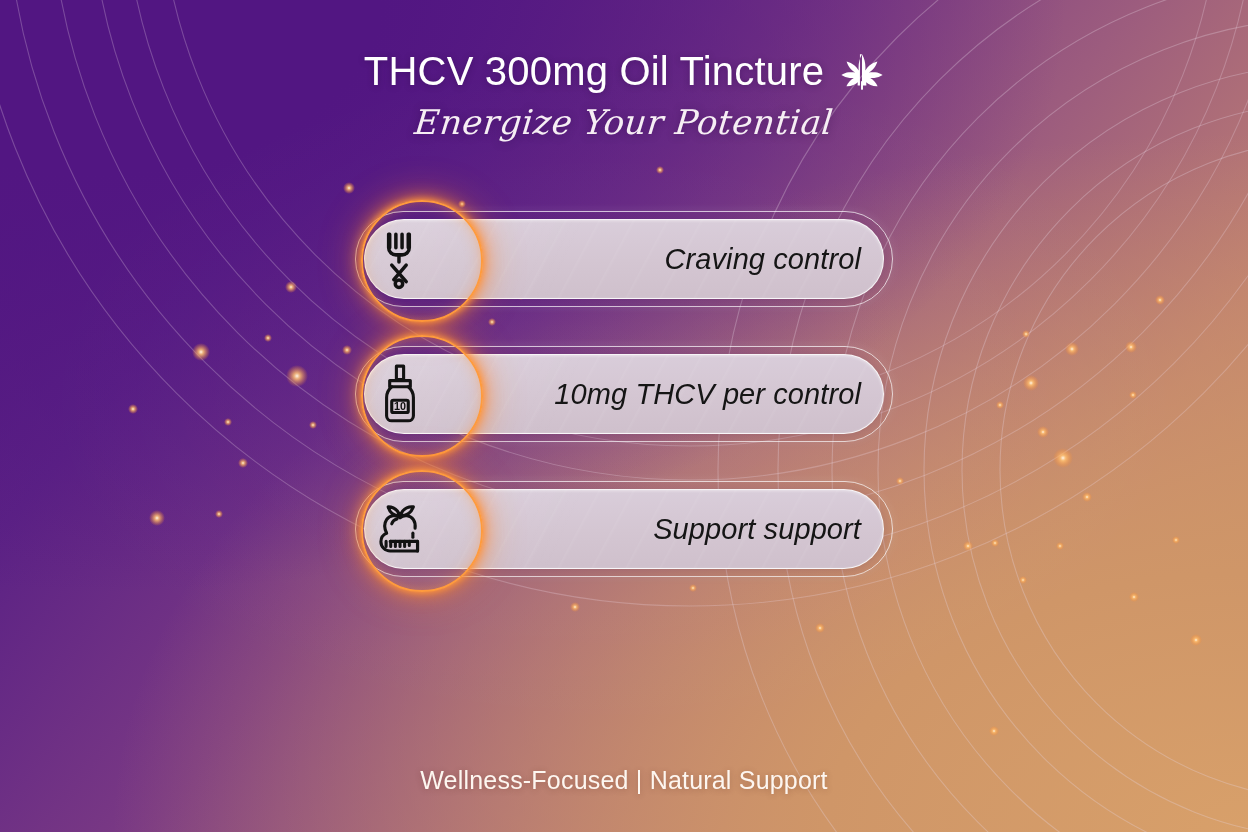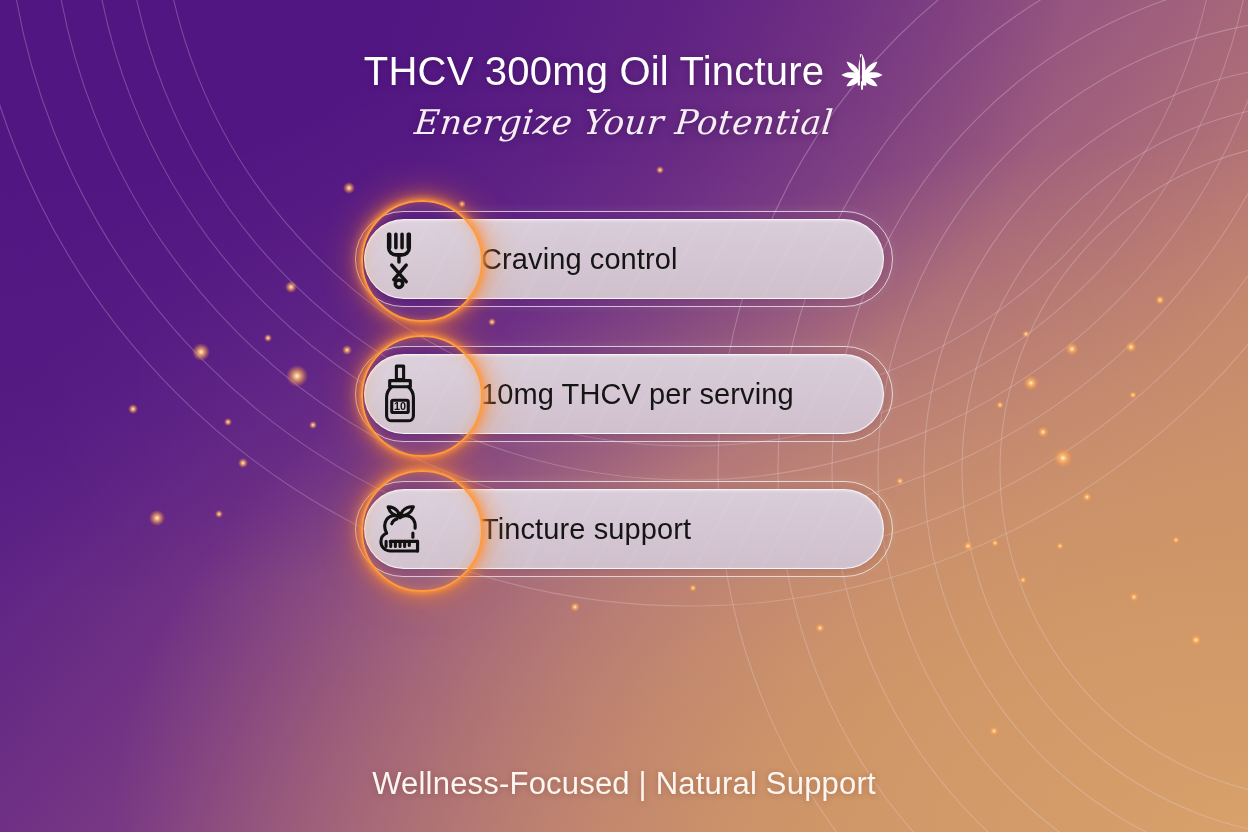--- a/index.html
+++ b/index.html
@@ -176,12 +176,13 @@
     flex: 1;
     padding-left: 116px;
     padding-right: 22px;
-    text-align: left;
+    text-align: right;
     color: #151515;
     font-size: 29px;
     font-weight: 400;
     letter-spacing: 0.1px;
     white-space: nowrap;
+    font-style: italic;
   }
 
   

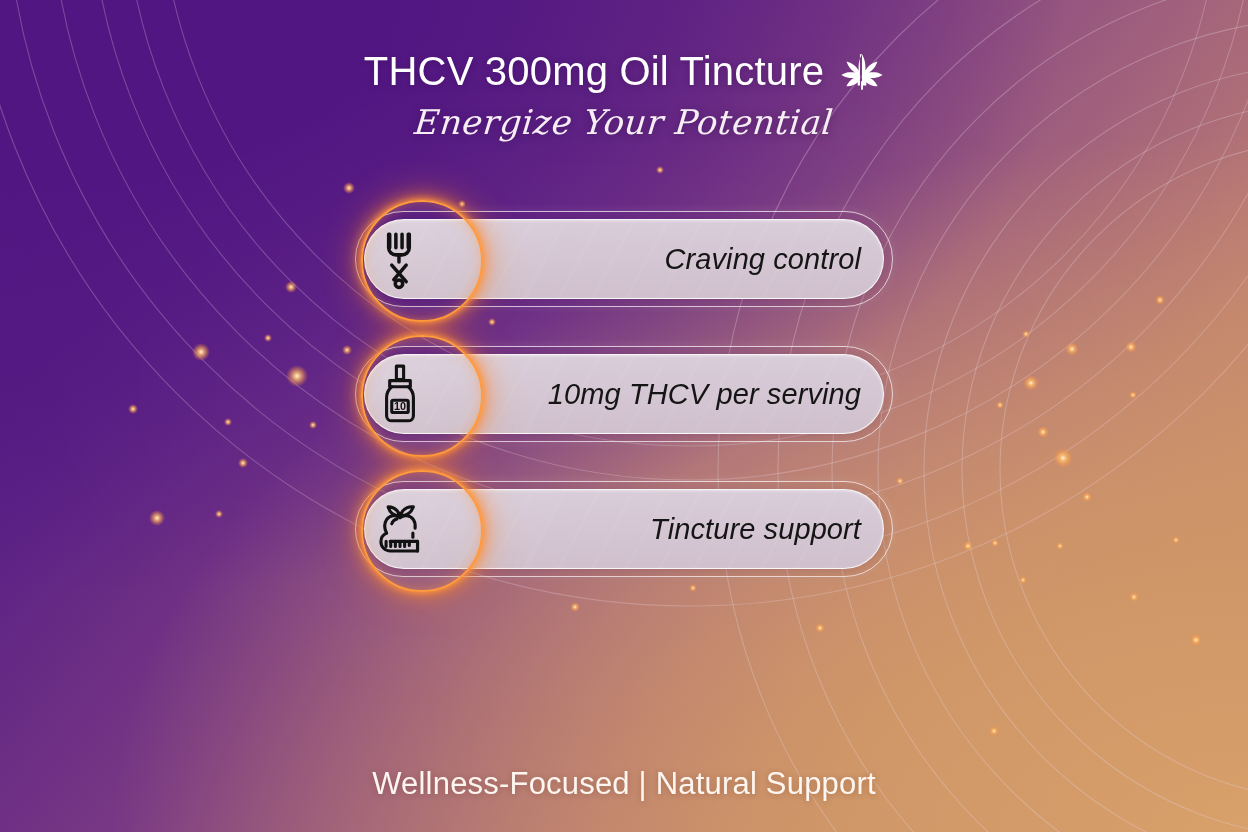--- a/index.html
+++ b/index.html
@@ -317,7 +317,7 @@
     <div class="pill-wrap">
       <div class="pill-outline"></div>
       <div class="pill-body">
-        <div class="pill-label">10mg THCV per serving</div>
+        <div class="pill-label">10mg THCV per control</div>
       </div>
       <div class="icon-ring"></div>
       <div class="pill-icon">

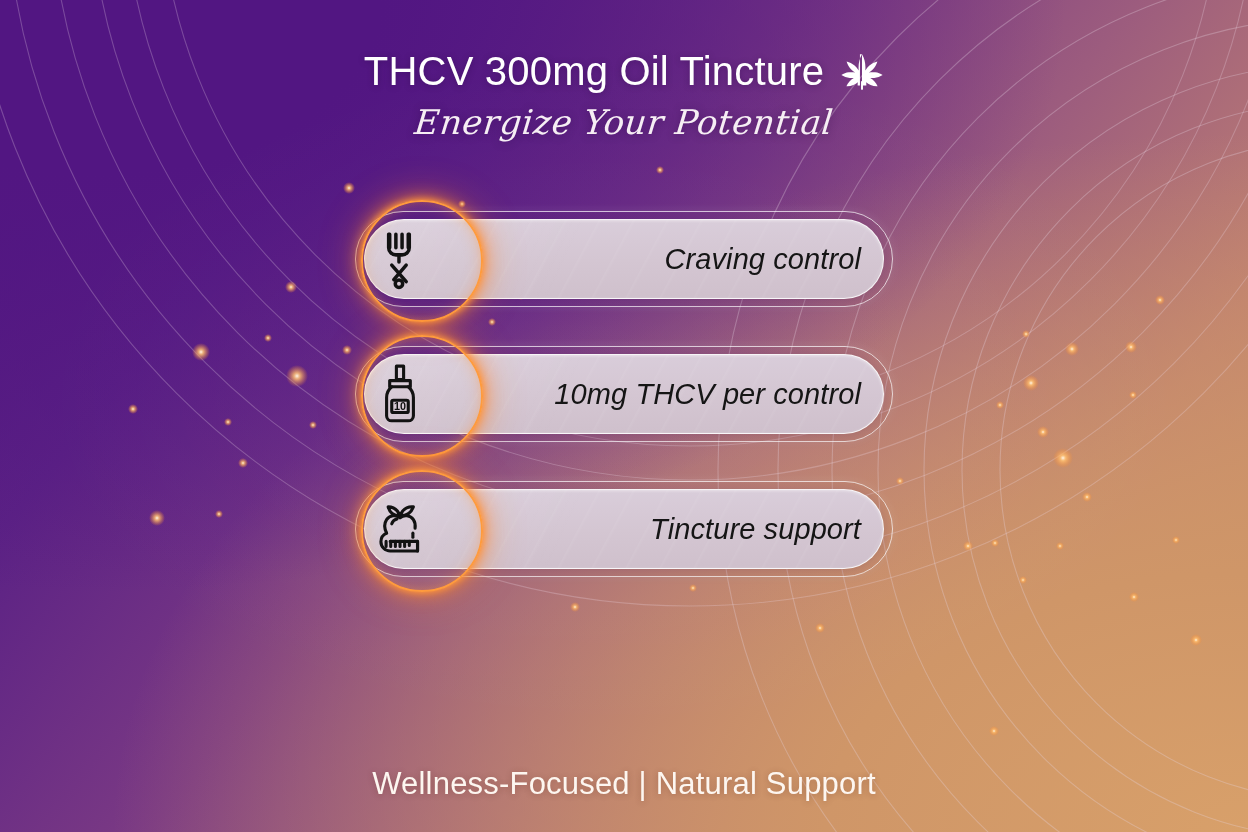--- a/index.html
+++ b/index.html
@@ -334,7 +334,7 @@
     <div class="pill-wrap">
       <div class="pill-outline"></div>
       <div class="pill-body">
-        <div class="pill-label">Tincture support</div>
+        <div class="pill-label">Support support</div>
       </div>
       <div class="icon-ring"></div>
       <div class="pill-icon">

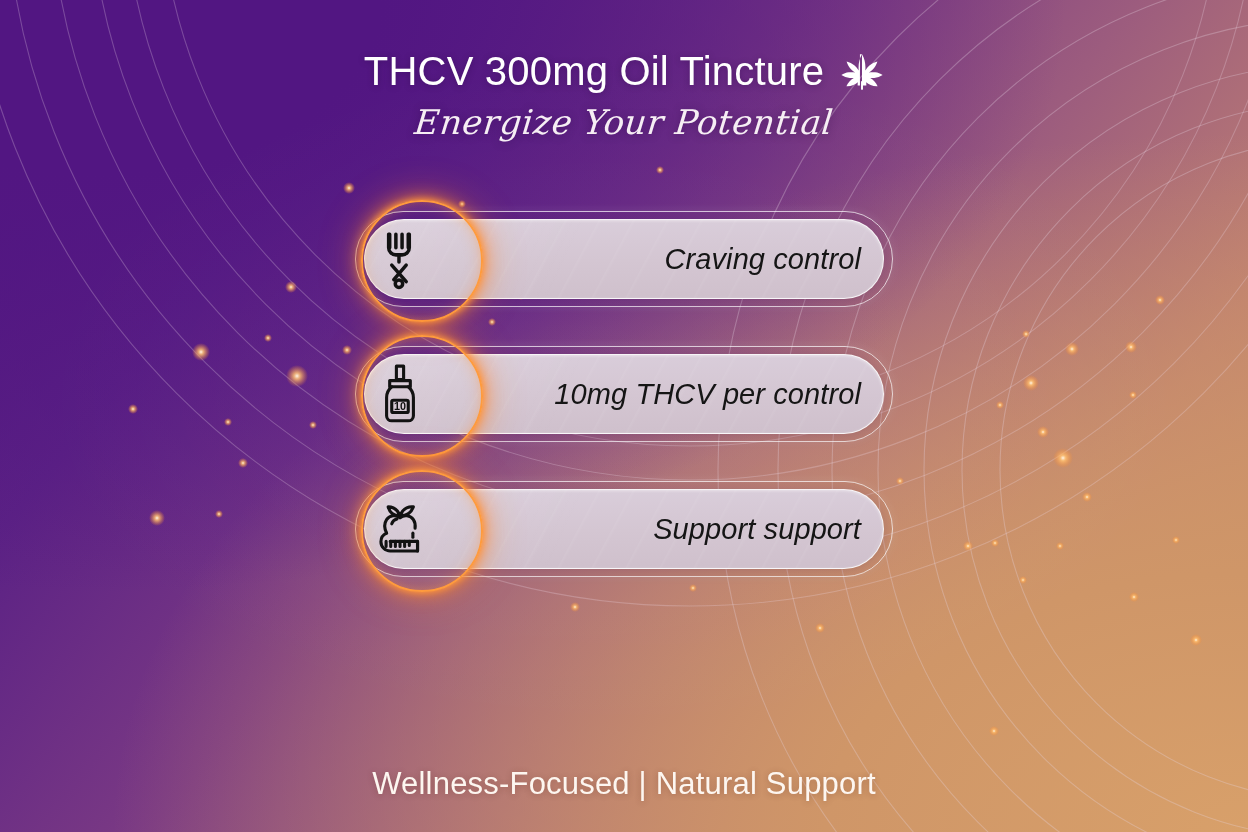--- a/index.html
+++ b/index.html
@@ -193,7 +193,7 @@
     top: 766px;
     text-align: center;
     color: #fdf6f0;
-    font-size: 31px;
+    font-size: 25px;
     letter-spacing: 0.2px;
     text-shadow: 0 1px 6px rgba(90,40,30,0.3);
   }

